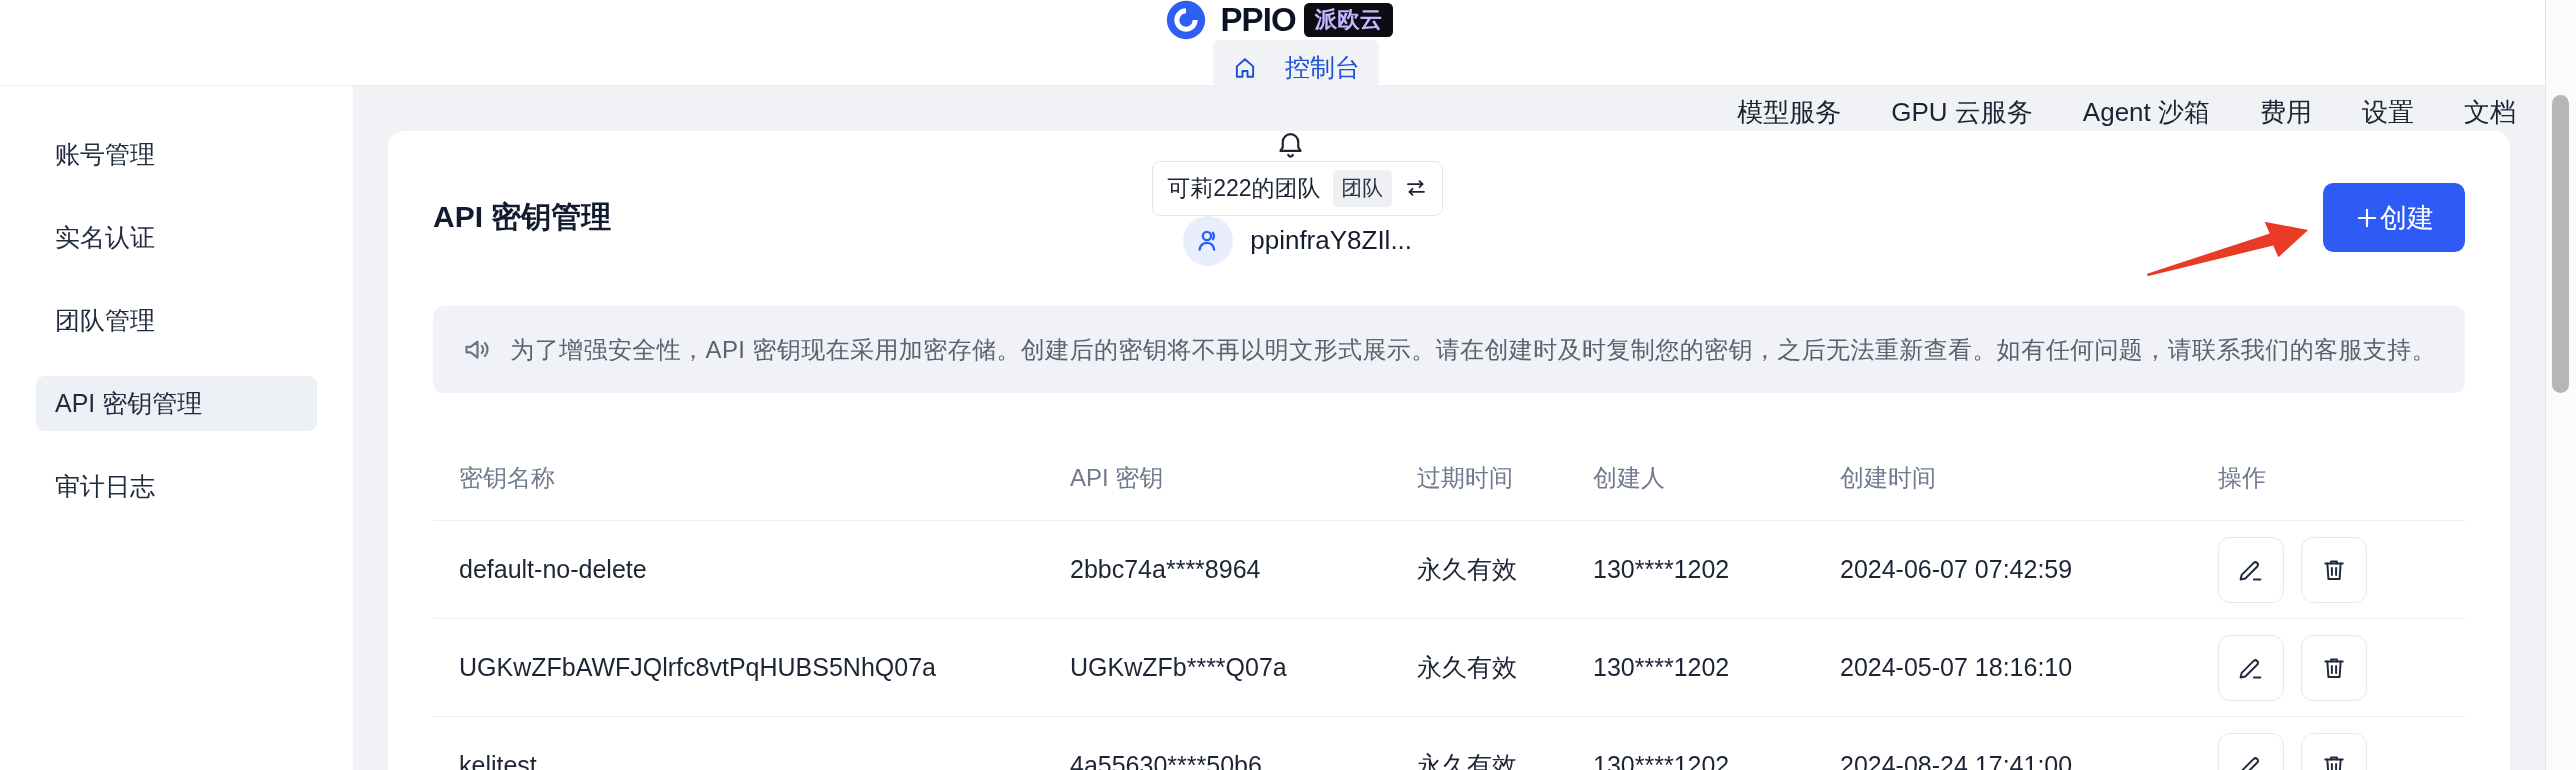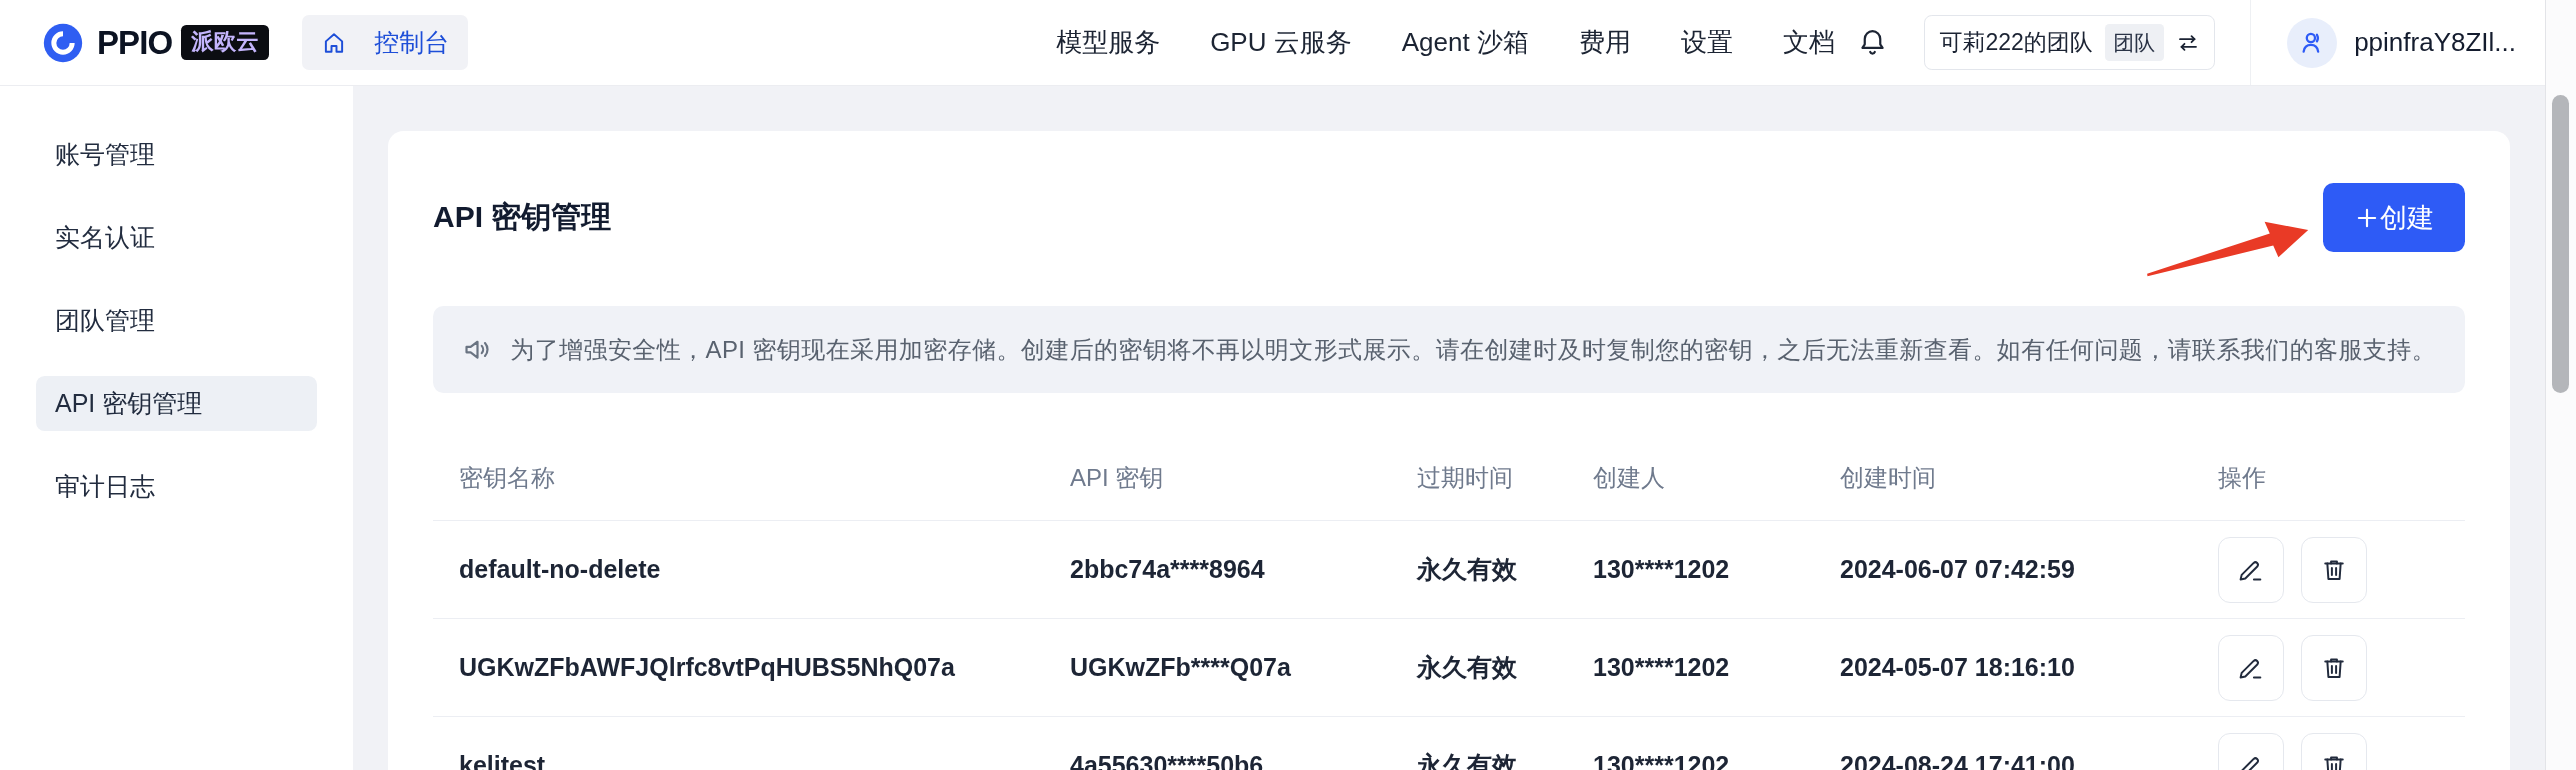--- a/index.html
+++ b/index.html
@@ -13,7 +13,7 @@
   
   .topbar {
     height:86px; background:#fff; border-bottom:0.9px solid #ecedf1;
-    display:flex; align-items:center; padding:0 60px 0 43px; position:relative; z-index:5;
+    display:flex; align-items:center; padding:0 60px 0 43px; position:relative; z-index:5;flex-direction:column;
   }
   .logo-group { display:flex; align-items:center; }
   .logo-mark { width:40px; height:40px; }

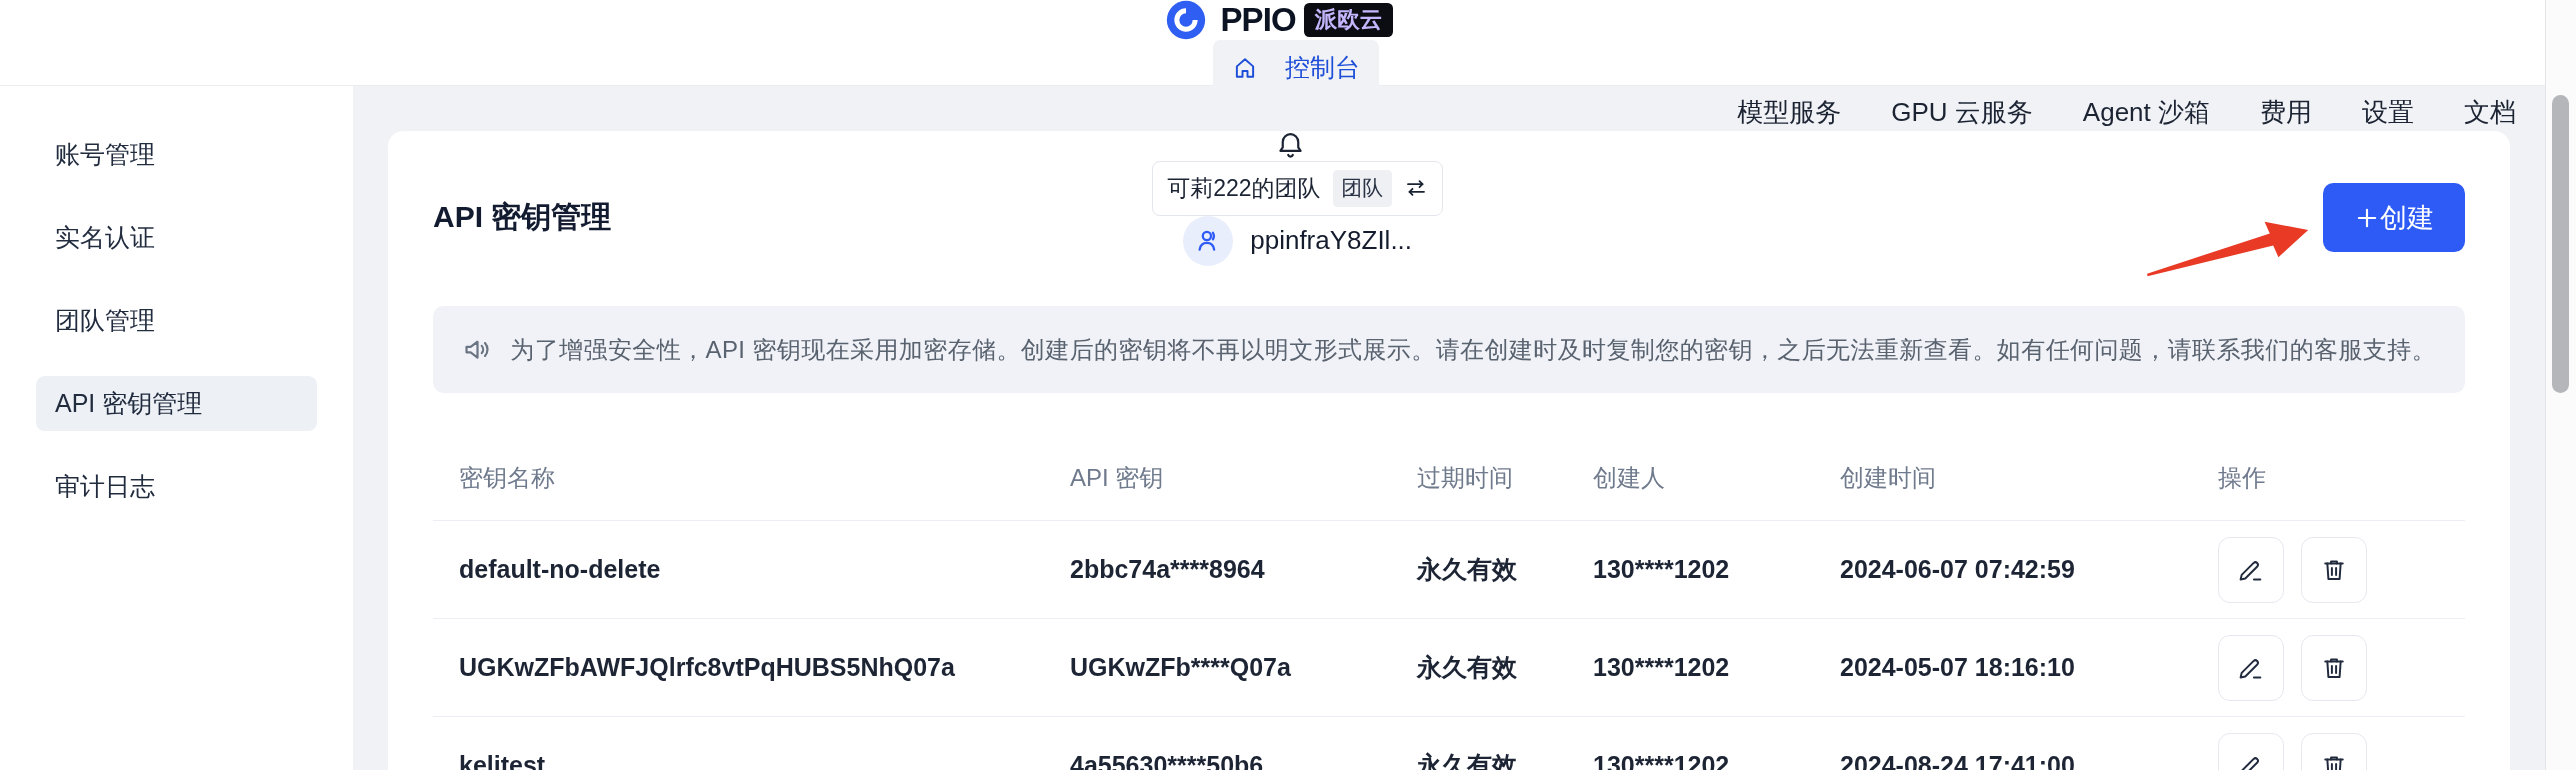--- a/index.html
+++ b/index.html
@@ -86,7 +86,7 @@
   .t-head { height:86px; }
   .t-head > div { font-size:24px; color:#6f7a8d; }
   .t-data { height:98px; }
-  .t-data > div { font-size:25px; color:#1d2535; white-space:nowrap;font-weight:bold; }
+  .t-data > div { font-size:25px; color:#1d2535; white-space:nowrap; }
   .t-row > div:first-child { padding-left:26px; }
   .cell-actions { display:flex; gap:17.3px; }
   .icon-btn {

